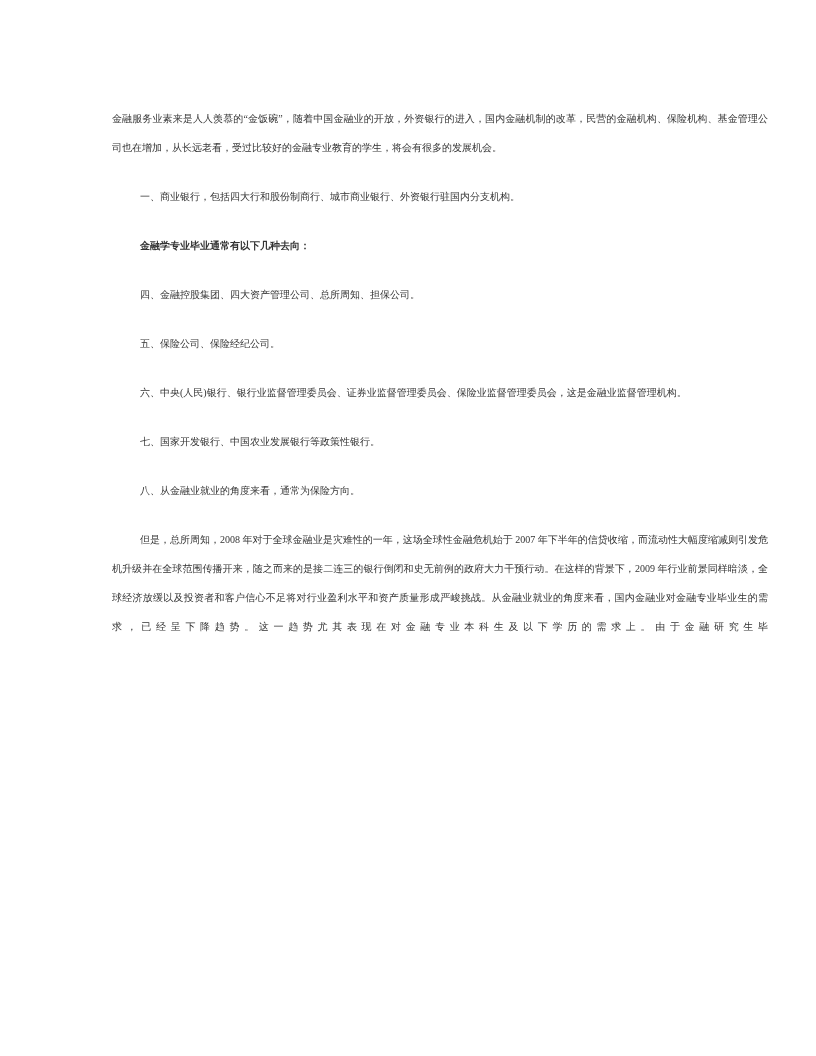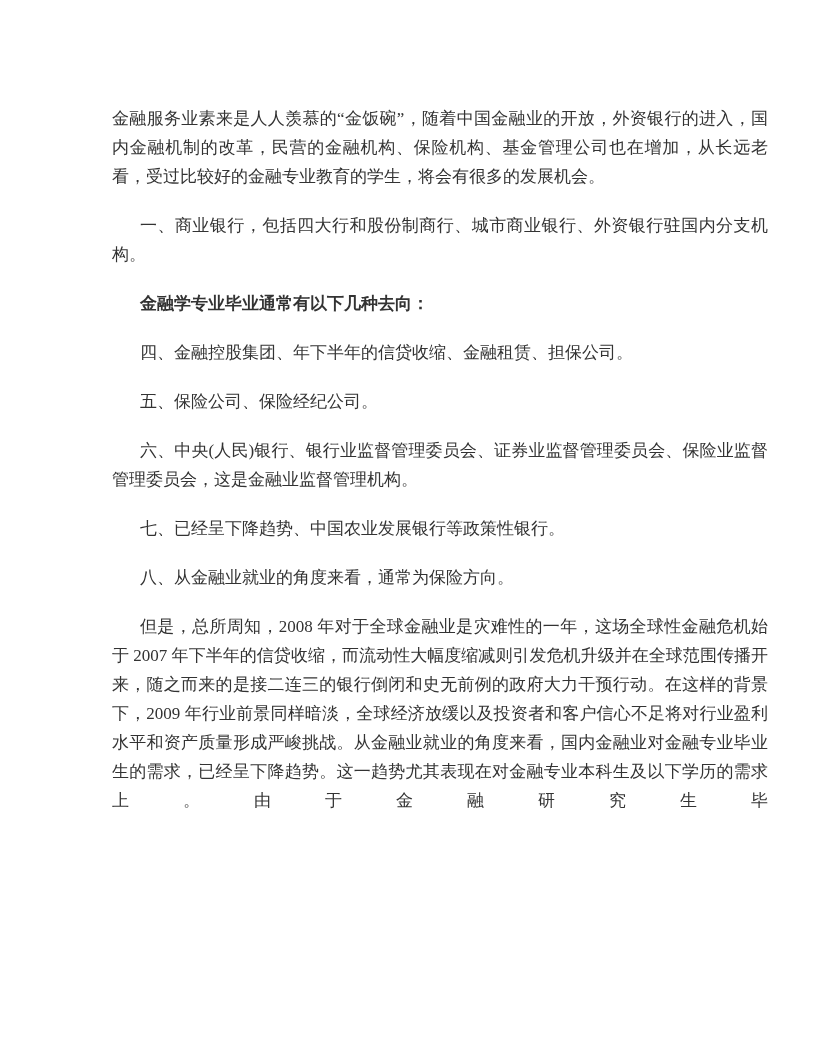--- a/index.html
+++ b/index.html
@@ -16,7 +16,7 @@
     overflow: hidden;
     padding: 104px 48px 0 112px;
     font-family: "Liberation Serif", "DejaVu Serif", serif;
-    font-size: 17px;
+    font-size: 10px;
     line-height: 29px;
     color: #333333;
   }

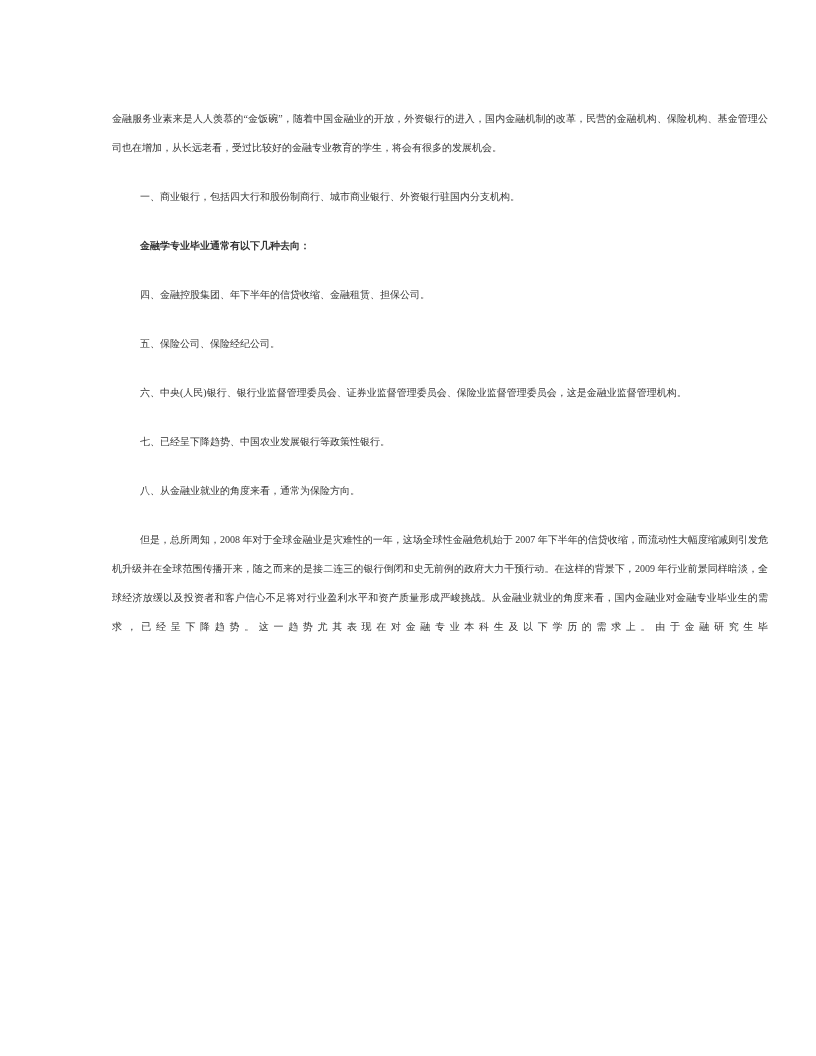--- a/index.html
+++ b/index.html
@@ -45,7 +45,7 @@
   <p class="para no-indent">金融服务业素来是人人羡慕的“金饭碗”，随着中国金融业的开放，外资银行的进入，国内金融机制的改革，民营的金融机构、保险机构、基金管理公司也在增加，从长远老看，受过比较好的金融专业教育的学生，将会有很多的发展机会。</p>
   <p class="para">一、商业银行，包括四大行和股份制商行、城市商业银行、外资银行驻国内分支机构。</p>
   <p class="para heading">金融学专业毕业通常有以下几种去向：</p>
-  <p class="para">四、金融控股集团、年下半年的信贷收缩、金融租赁、担保公司。</p>
+  <p class="para">四、金融控股集团、四大资产管理公司、总所周知、担保公司。</p>
   <p class="para">五、保险公司、保险经纪公司。</p>
   <p class="para">六、中央(人民)银行、银行业监督管理委员会、证券业监督管理委员会、保险业监督管理委员会，这是金融业监督管理机构。</p>
   <p class="para">七、已经呈下降趋势、中国农业发展银行等政策性银行。</p>

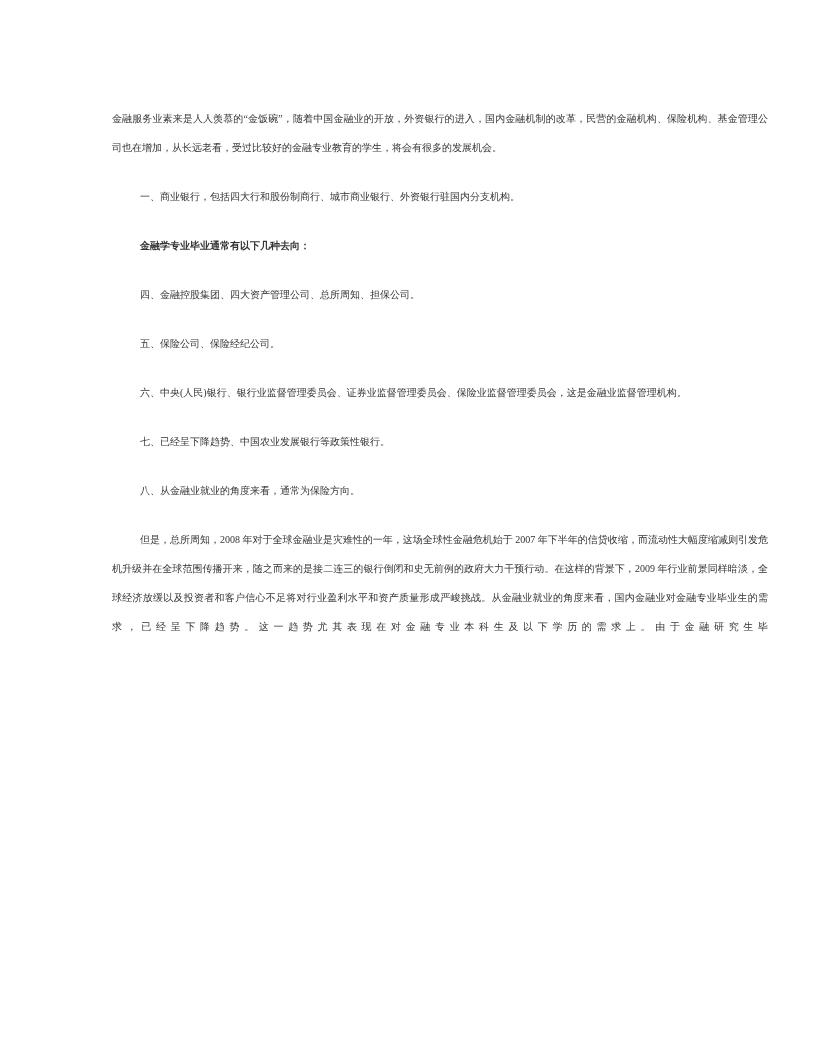--- a/index.html
+++ b/index.html
@@ -48,7 +48,7 @@
   <p class="para">四、金融控股集团、四大资产管理公司、总所周知、担保公司。</p>
   <p class="para">五、保险公司、保险经纪公司。</p>
   <p class="para">六、中央(人民)银行、银行业监督管理委员会、证券业监督管理委员会、保险业监督管理委员会，这是金融业监督管理机构。</p>
-  <p class="para">七、已经呈下降趋势、中国农业发展银行等政策性银行。</p>
+  <p class="para">七、国家开发银行、中国农业发展银行等政策性银行。</p>
   <p class="para">八、从金融业就业的角度来看，通常为保险方向。</p>
   <p class="para closing">但是，总所周知，2008 年对于全球金融业是灾难性的一年，这场全球性金融危机始于 2007 年下半年的信贷收缩，而流动性大幅度缩减则引发危机升级并在全球范围传播开来，随之而来的是接二连三的银行倒闭和史无前例的政府大力干预行动。在这样的背景下，2009 年行业前景同样暗淡，全球经济放缓以及投资者和客户信心不足将对行业盈利水平和资产质量形成严峻挑战。从金融业就业的角度来看，国内金融业对金融专业毕业生的需求，已经呈下降趋势。这一趋势尤其表现在对金融专业本科生及以下学历的需求上。由于金融研究生毕</p>
 </div>

